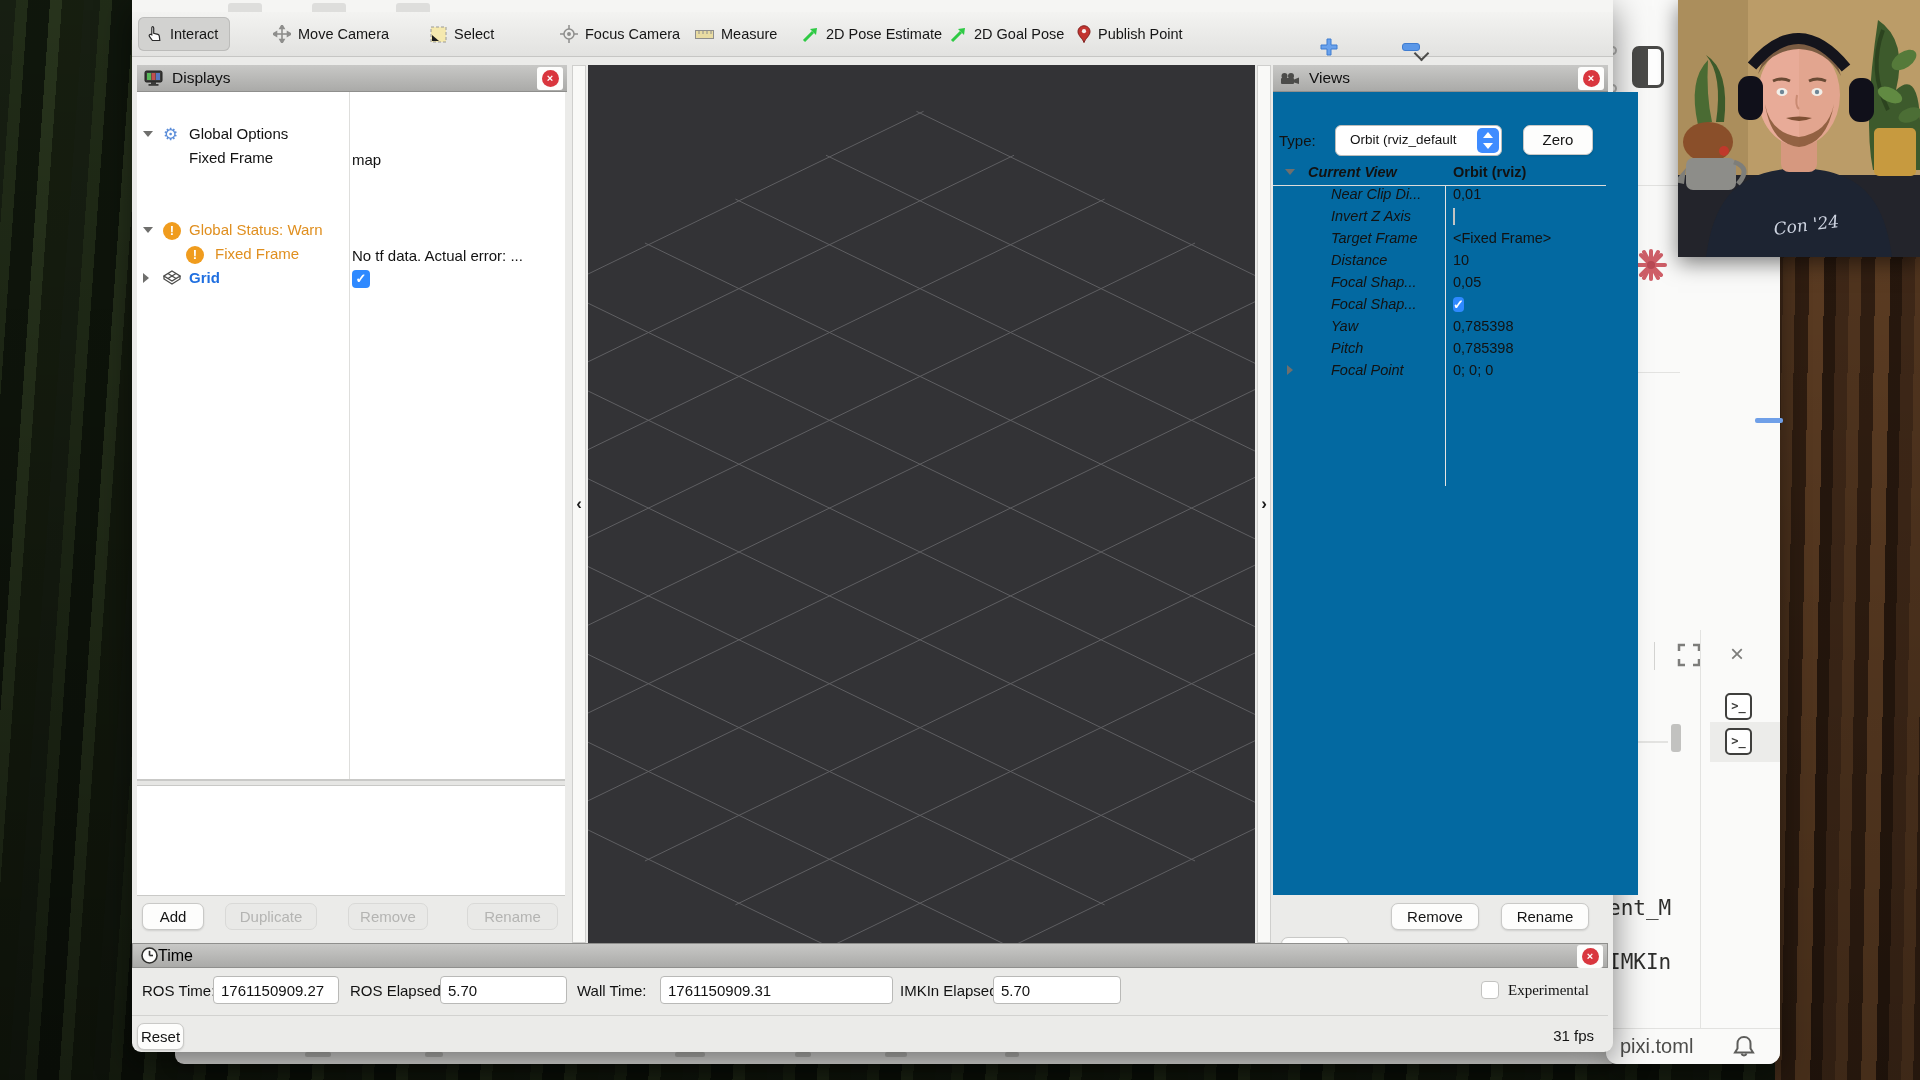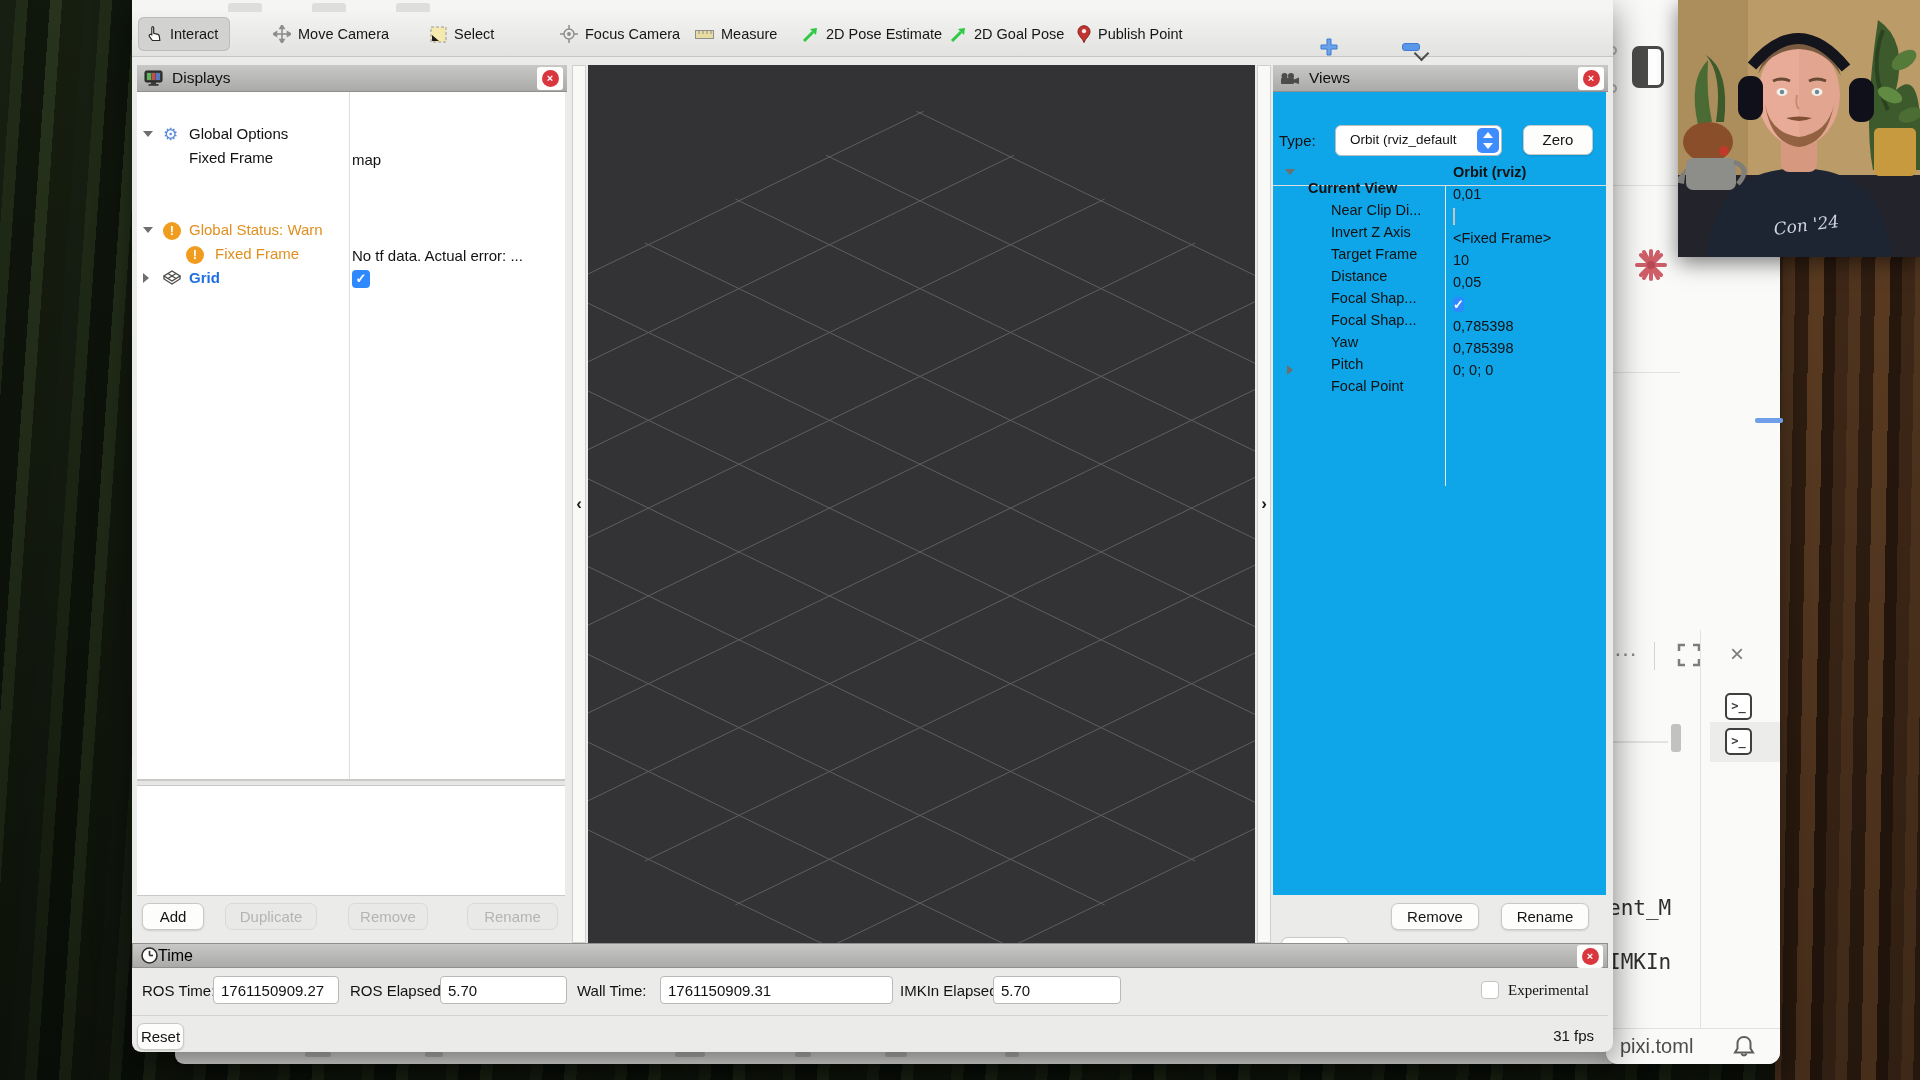--- a/index.html
+++ b/index.html
@@ -105,7 +105,7 @@
 
   
   .views-panel { left:1141px; top:65px; width:335px; height:865px; background:#ebebe9; }
-  .views-body { position:absolute; left:0; top:27px; width:333px; height:803px; background:#0ea5e9; }
+  .views-body { position:absolute; left:0; top:27px; width:365px; height:803px; background:#0369a1; }
   .type-label { position:absolute; left:6px; top:40px; font-size:15px; color:#121212; }
   .type-dd { position:absolute; left:62px; top:33px; width:167px; height:31px; background:#fff; border:1px solid #bdbdbb; border-radius:6px; }
   .type-dd .ddtext { position:absolute; left:14px; top:6px; font-size:13.5px; color:#121212; white-space:nowrap; overflow:hidden; width:126px; }

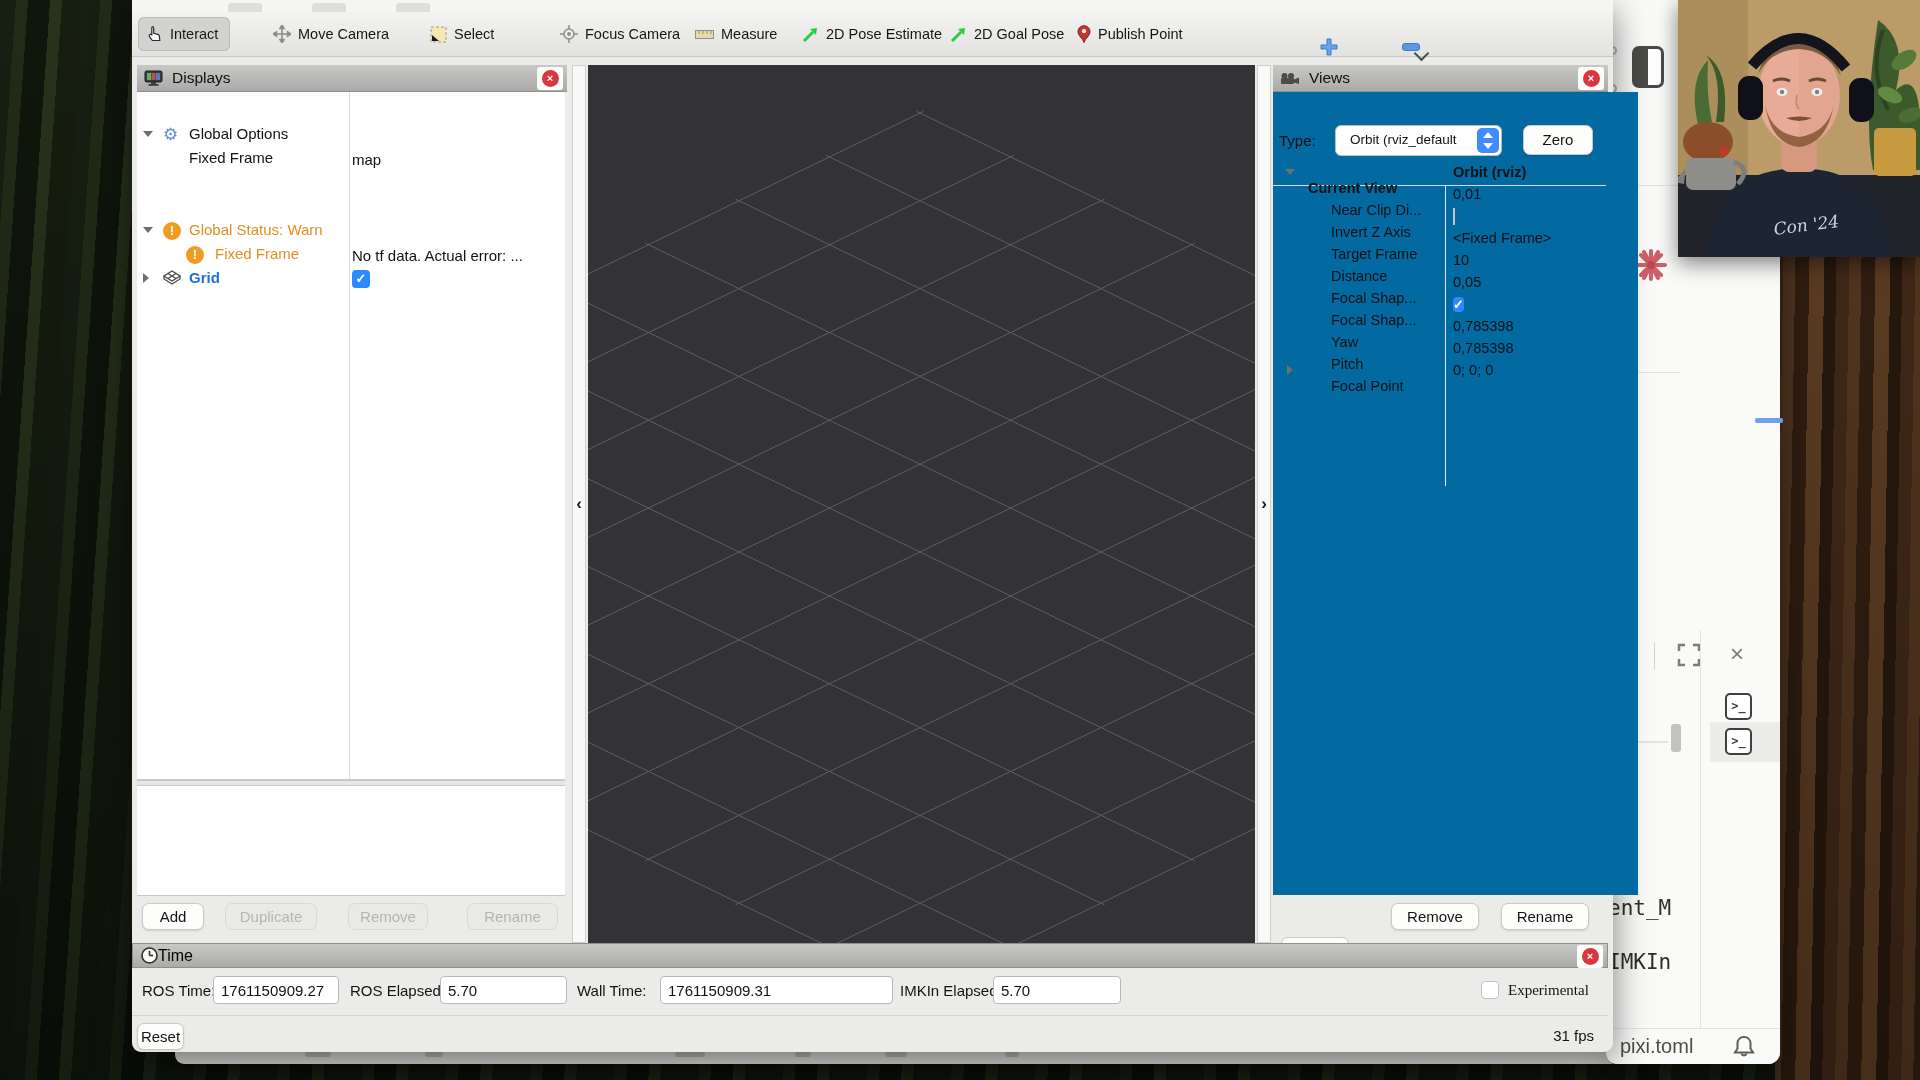--- a/index.html
+++ b/index.html
@@ -115,7 +115,7 @@
   .zero-btn { position:absolute; left:250px; top:33px; width:70px; height:30px; line-height:28px;}
   .views-div { position:absolute; left:0; top:93px; width:333px; height:1px; background:#dcdcda; }
   .vrow { position:absolute; left:0; width:333px; height:22px; }
-  .vrow .vlab { position:absolute; top:18px; font-size:14.5px; color:#121212; white-space:nowrap; }
+  .vrow .vlab { position:absolute; top:2px; font-size:14.5px; color:#121212; white-space:nowrap;font-style:italic; }
   .vrow .vval { position:absolute; left:180px; top:2px; font-size:14.5px; color:#121212; white-space:nowrap; }
   .vrow .vvalbox { position:absolute; left:180px; top:1px; }
   .views-vdiv { position:absolute; left:172px; top:94px; width:1px; height:300px; background:#e4e4e2; }

